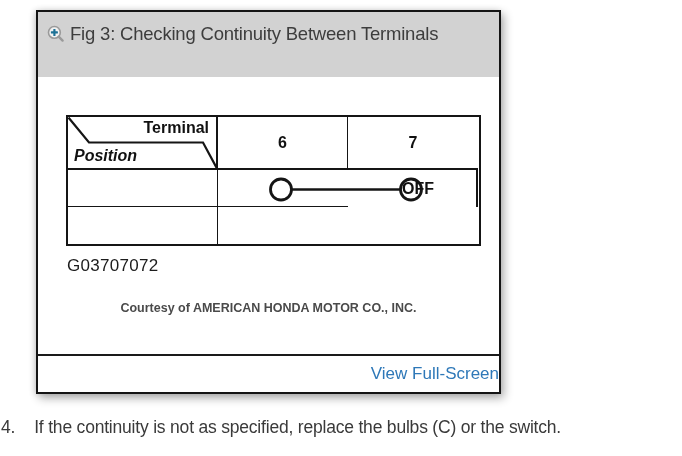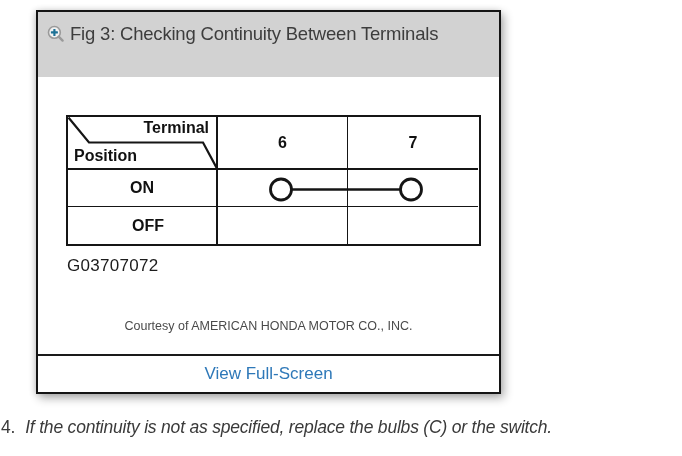--- a/index.html
+++ b/index.html
@@ -66,7 +66,7 @@
   .corner-cell { position: relative; display: block; }
   .corner-cell svg { position: absolute; inset: 0; }
   .corner-terminal { position: absolute; top: 2px; right: 7px; font-weight: bold; font-size: 16px; }
-  .corner-position { position: absolute; bottom: 3px; left: 6px; font-weight: bold; font-size: 16px; }
+  .corner-position { position: absolute; bottom: 3px; left: 6px; font-weight: bold; font-size: 16px; font-style: italic; }
   .continuity-overlay { position: absolute; inset: 0; pointer-events: none; }
 
   .fig-id { margin: 10px 0 0 29px; font-size: 17px; color: #1c1c1c; letter-spacing: 0.3px; }

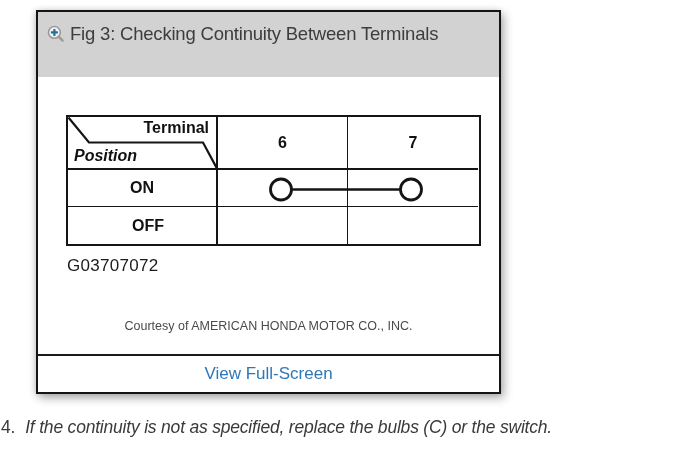--- a/index.html
+++ b/index.html
@@ -131,7 +131,6 @@
         <div class="cell thick-b">6</div>
         <div class="cell thick-b last-col">7</div>
 
-        <div class="cell thick-r">ON</div>
         <div class="cell"></div>
         <div class="cell last-col"></div>
 

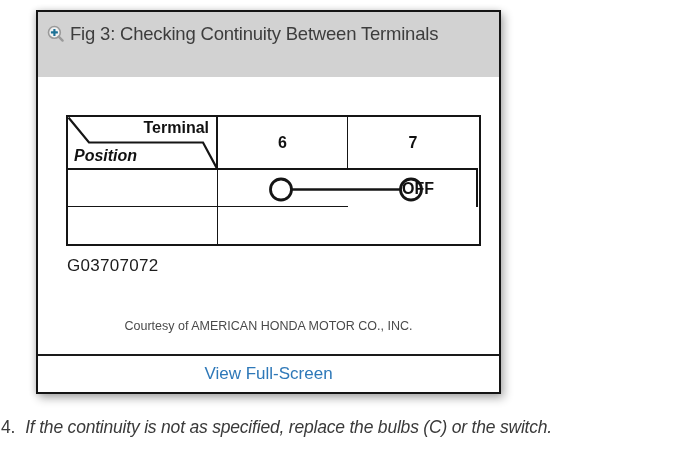--- a/index.html
+++ b/index.html
@@ -71,7 +71,7 @@
 
   .fig-id { margin: 10px 0 0 29px; font-size: 17px; color: #1c1c1c; letter-spacing: 0.3px; }
 
-  .courtesy { margin-top: 43px; text-align: center; font-size: 12.5px; color: #4a4a4a; }
+  .courtesy { margin-top: 25px; text-align: center; font-size: 12.5px; color: #4a4a4a; font-weight: bold; }
 
   .fig-footer {
     margin-top: auto;

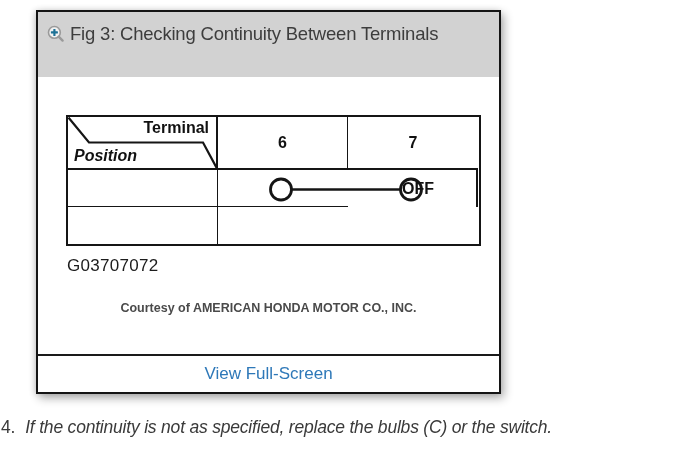--- a/index.html
+++ b/index.html
@@ -77,7 +77,7 @@
     margin-top: auto;
     border-top: 2px solid #1a1a1a;
     height: 38px;
-    display: flex; align-items: center; justify-content: center;
+    display: flex; align-items: center; justify-content: flex-end;
     cursor: pointer;
     flex: 0 0 auto;
   }

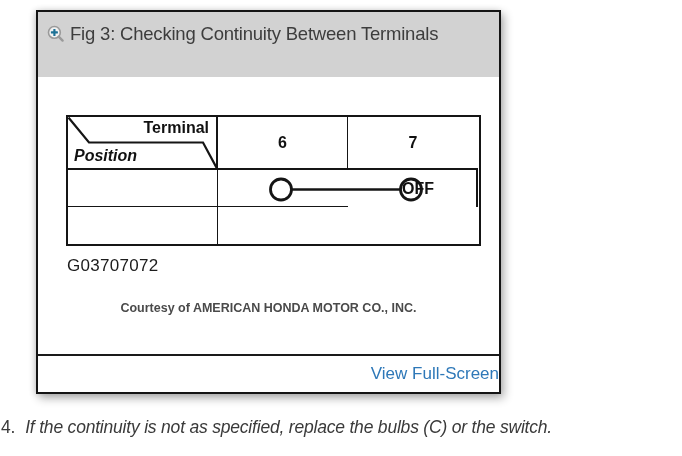--- a/index.html
+++ b/index.html
@@ -94,7 +94,7 @@
     letter-spacing: -0.2px;
   }
   .instruction .num { flex: 0 0 auto; }
-  .instruction .txt { margin-left: 10px; font-style: italic; }
+  .instruction .txt { margin-left: 19px; }
 </style>
 </head>
 <body>

